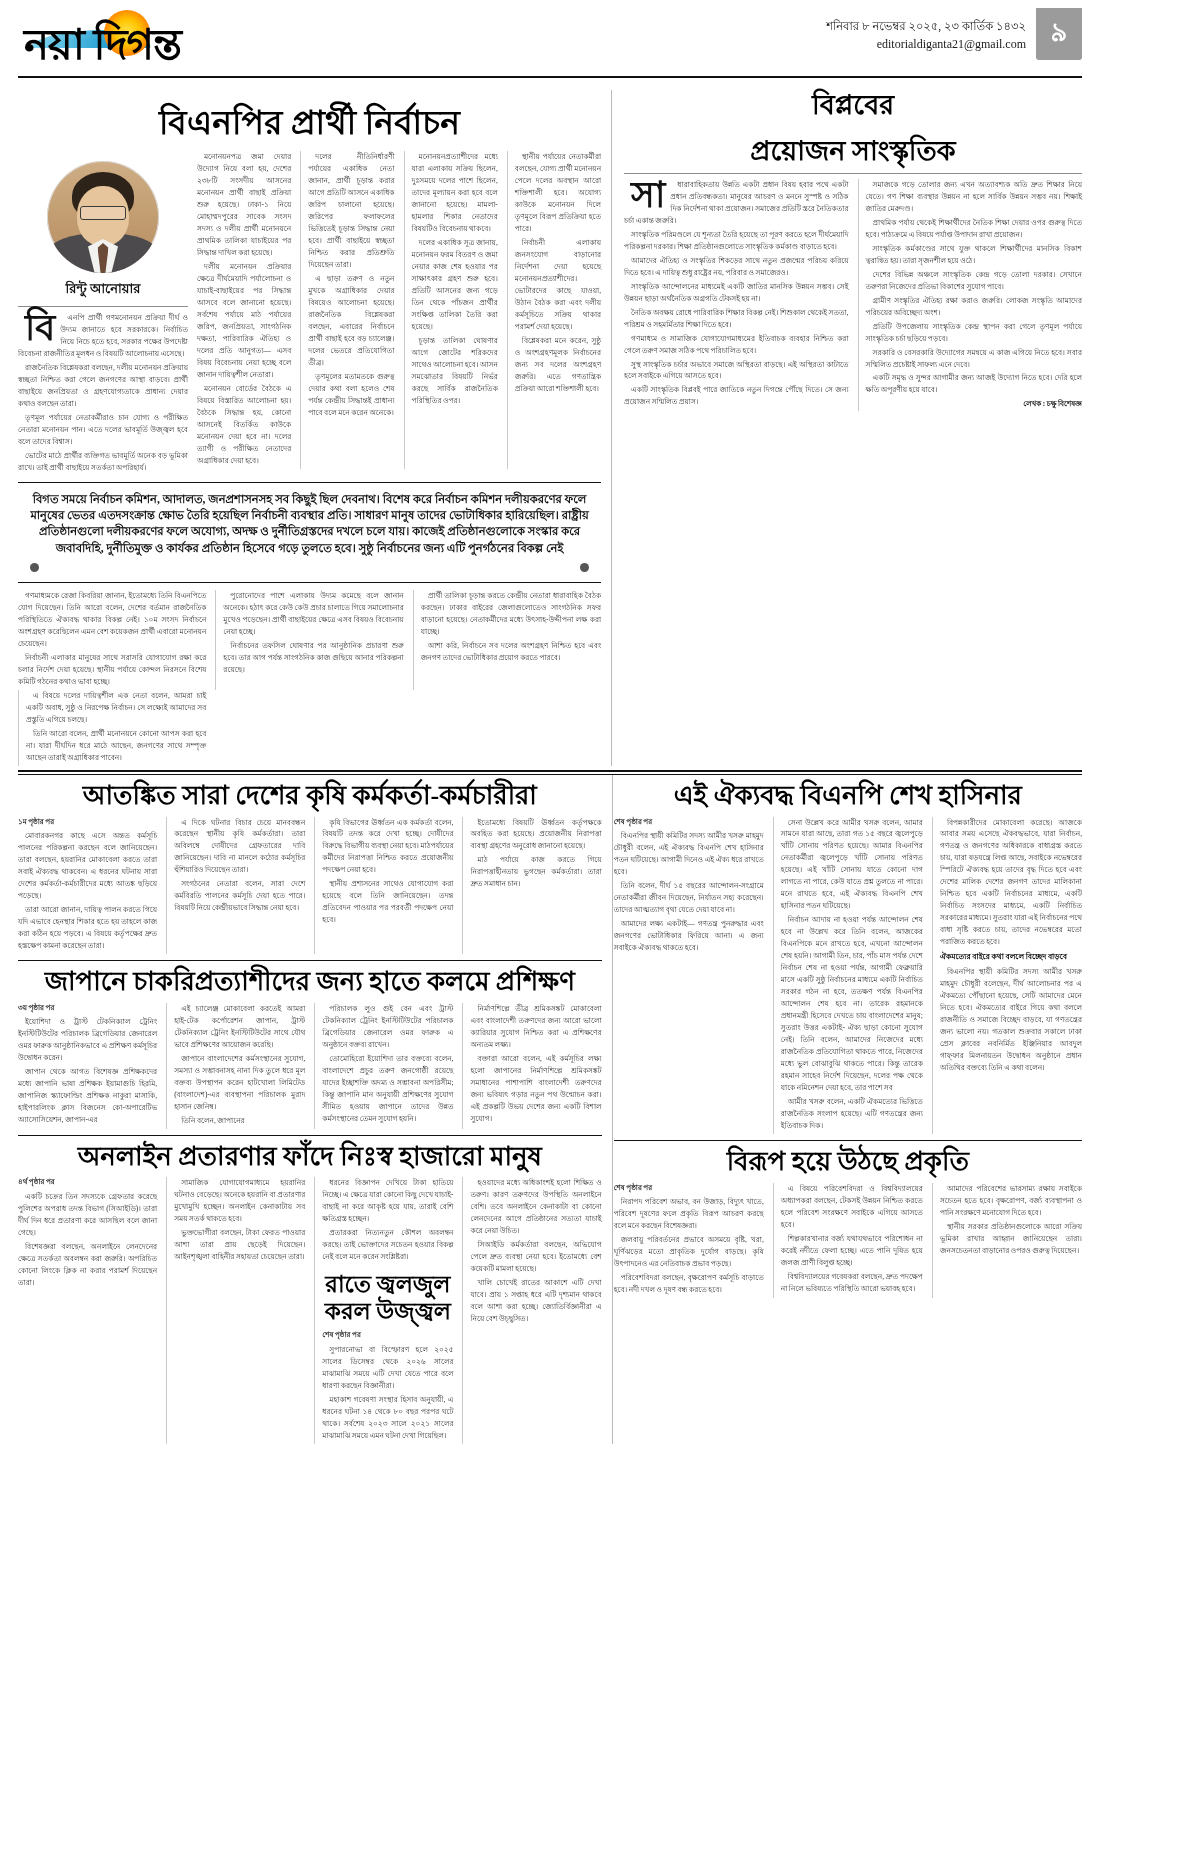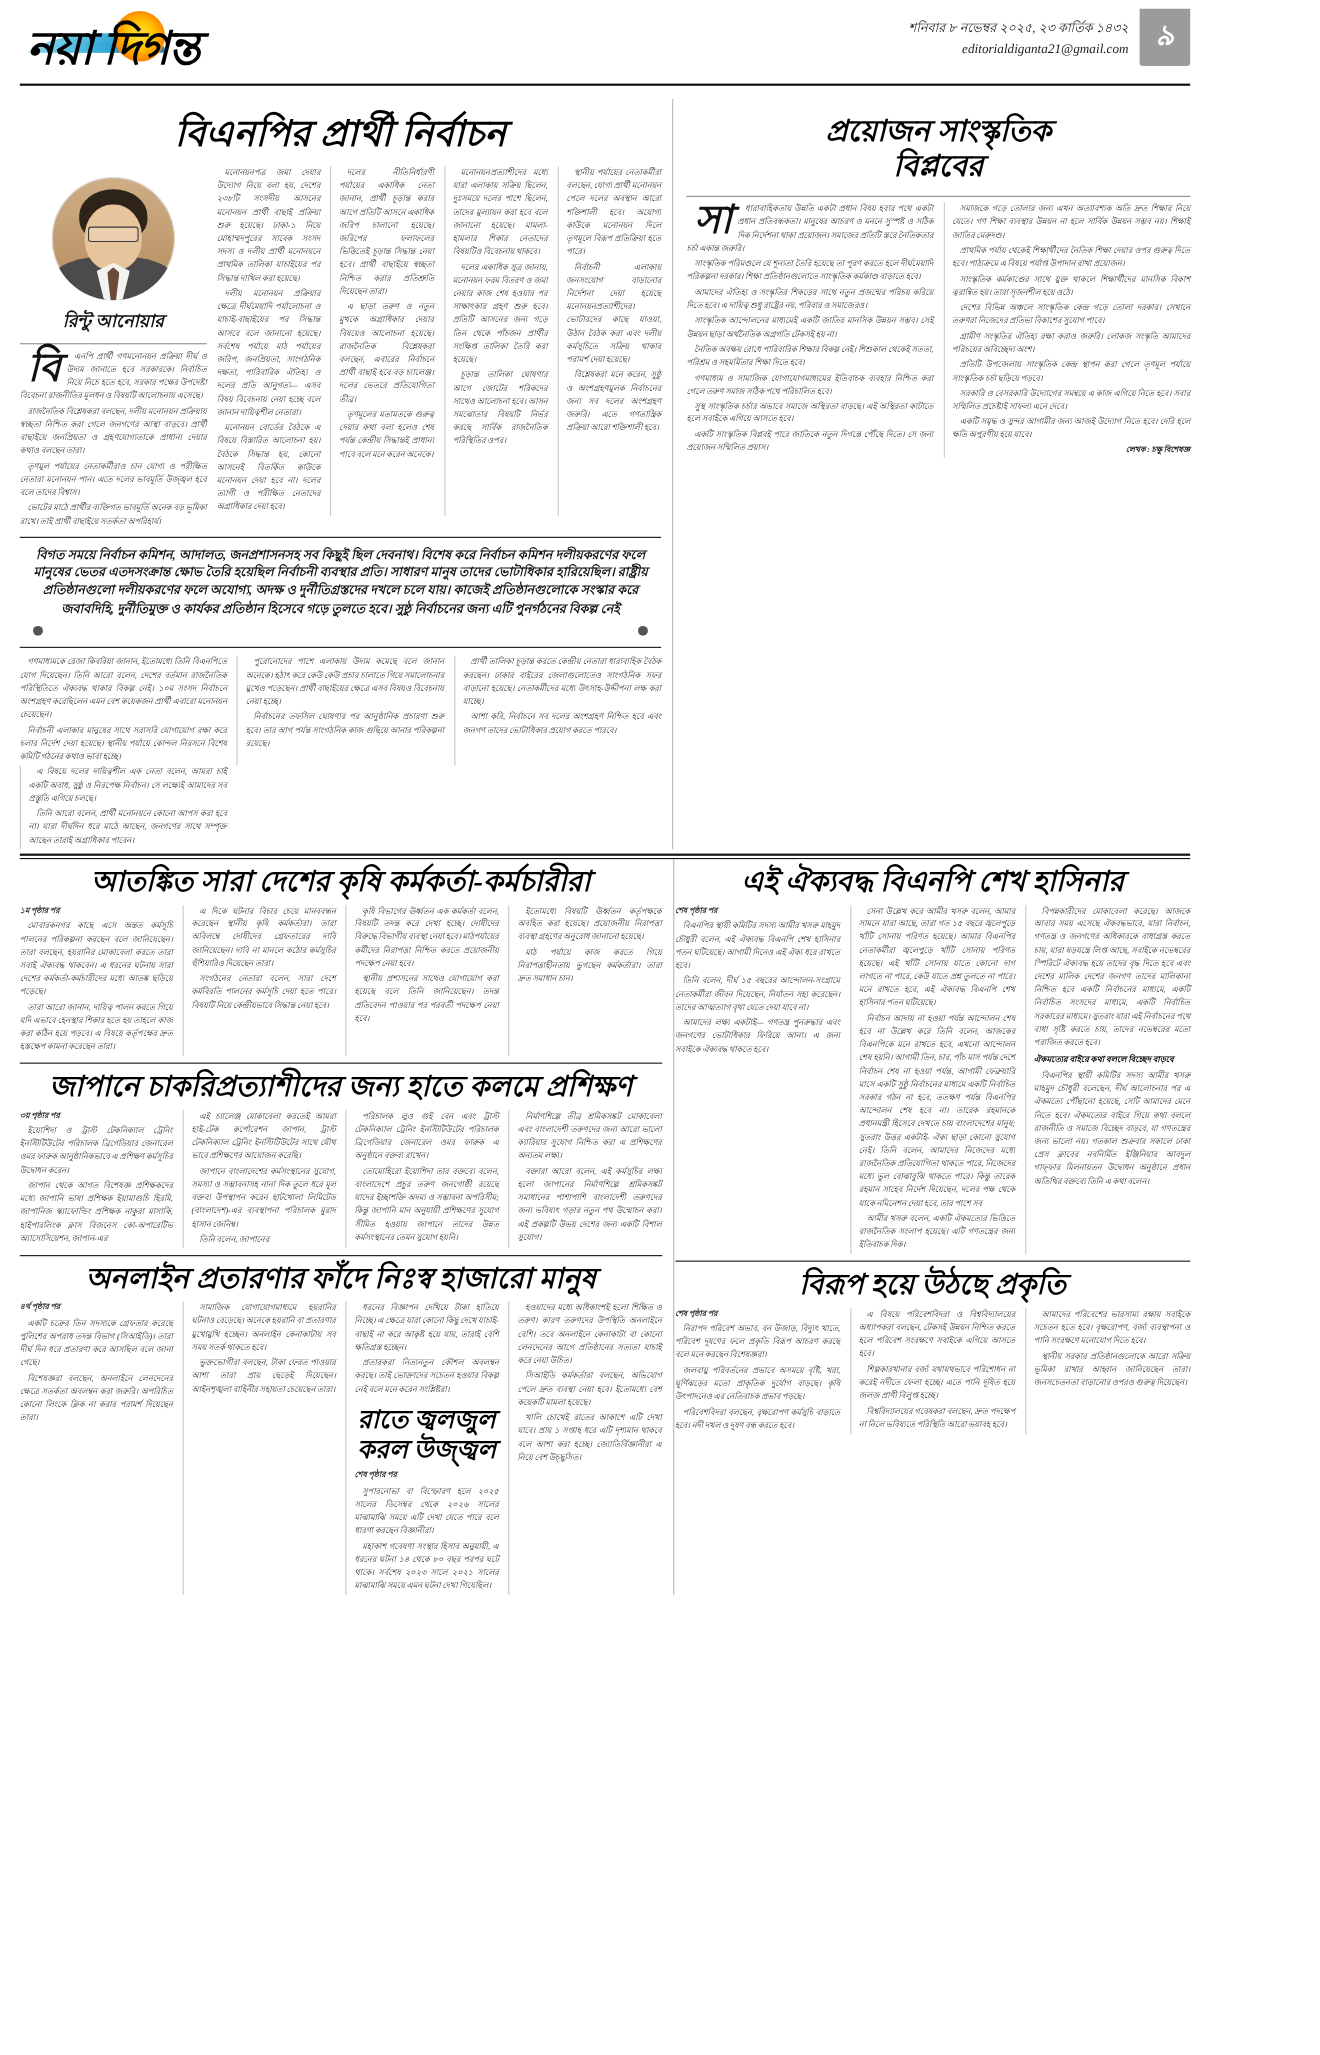--- a/index.html
+++ b/index.html
@@ -11,7 +11,7 @@
     -webkit-font-smoothing:antialiased;
     position:relative;overflow:hidden;
   }
-  .page{width:1100px;height:1868px;position:relative;box-sizing:border-box;padding:0 18px;font-style:italic;}
+  .page{width:1100px;height:1868px;position:relative;box-sizing:border-box;padding:0 18px;}
 
   
   .masthead{display:flex;align-items:flex-start;justify-content:space-between;height:64px;padding-top:8px;}

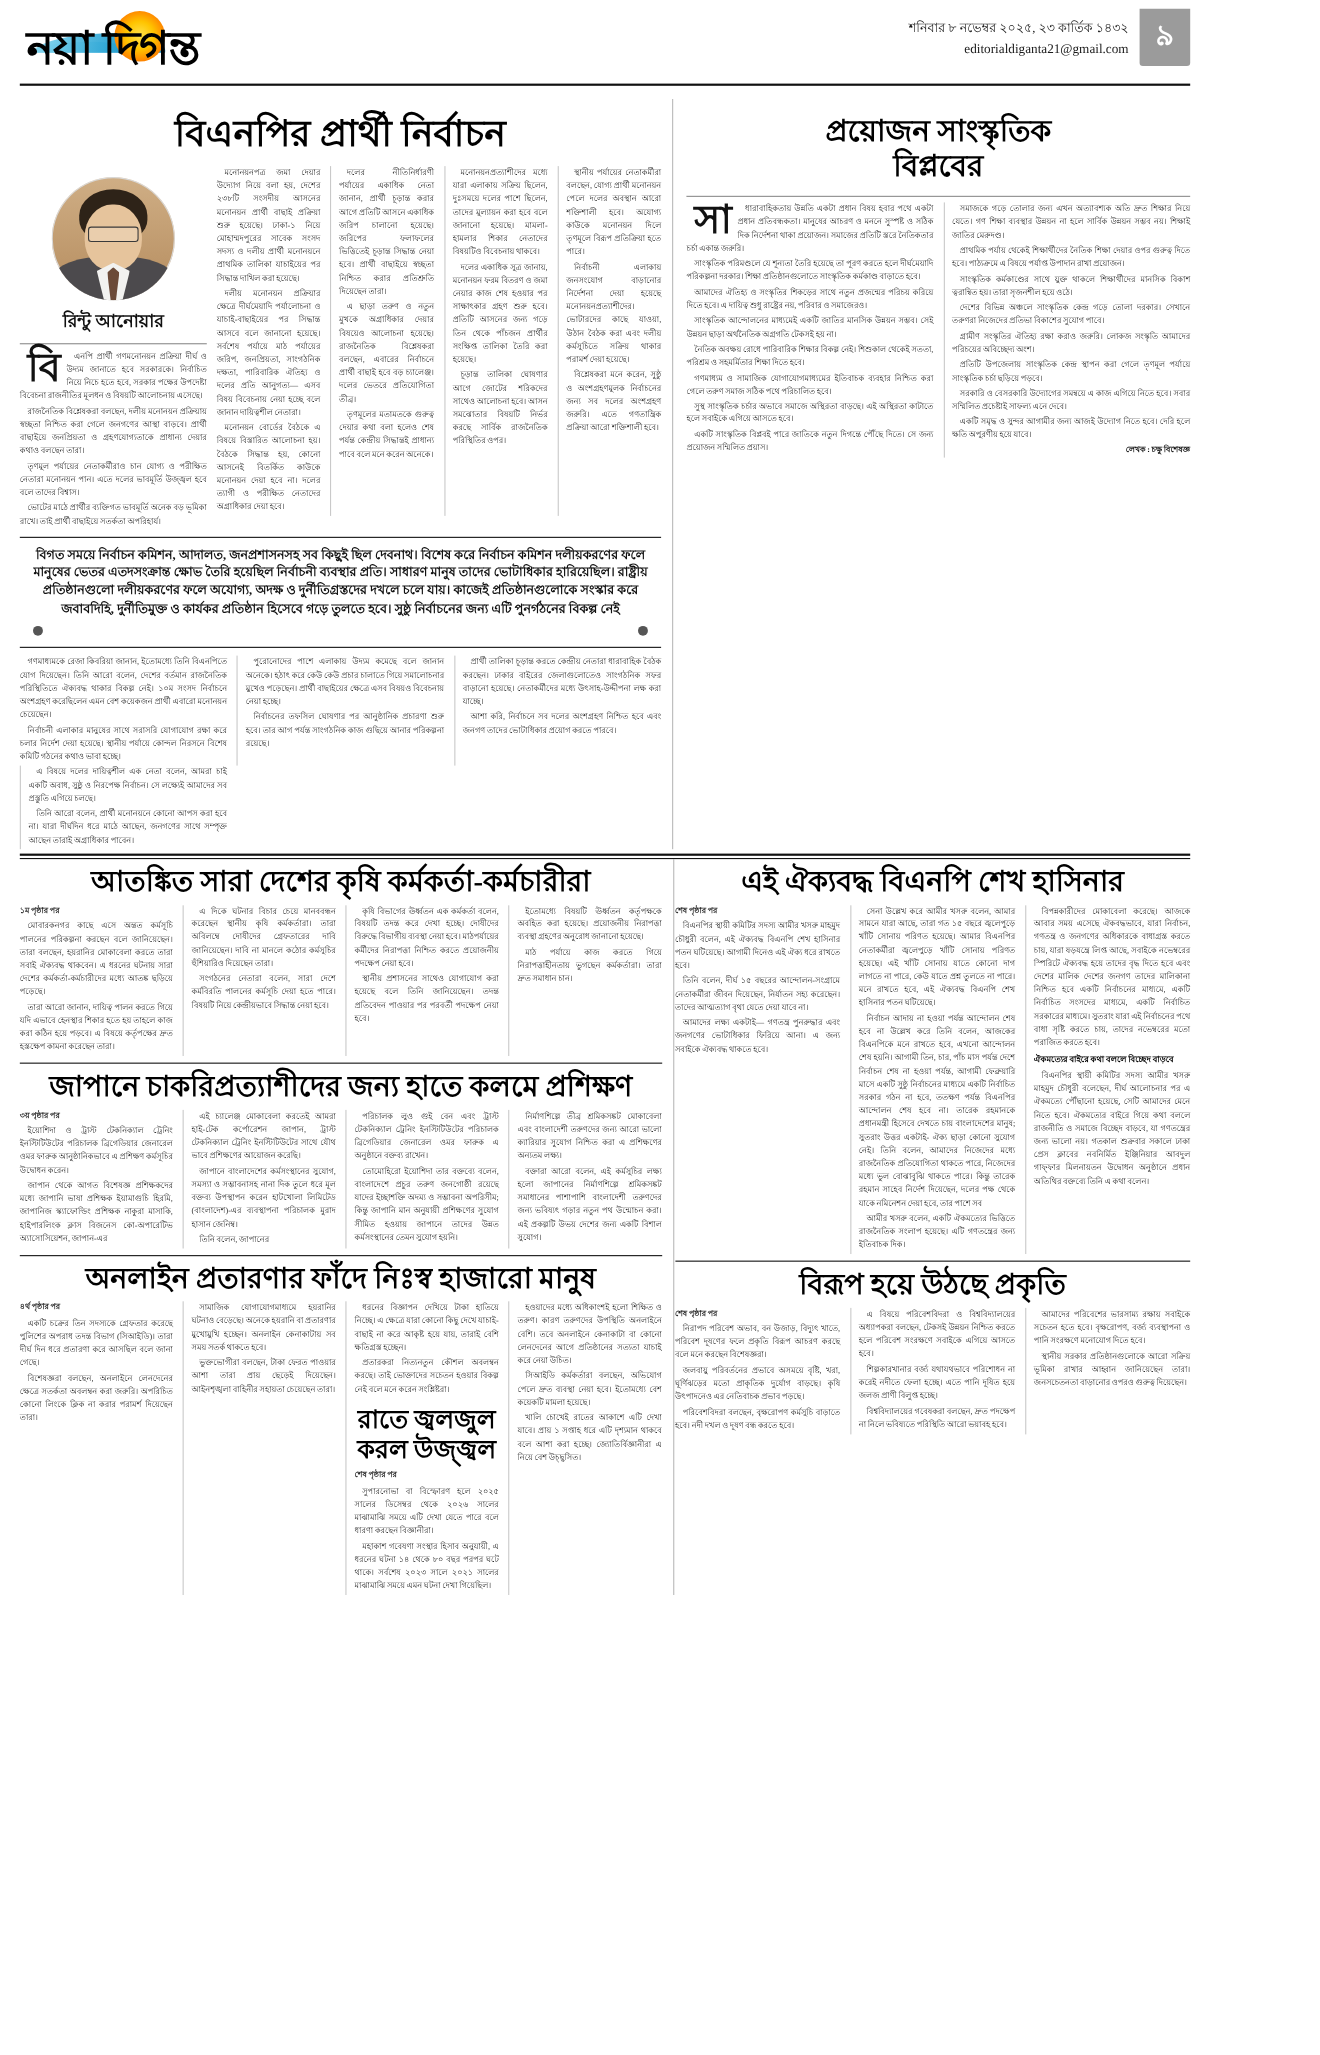--- a/index.html
+++ b/index.html
@@ -248,8 +248,8 @@
     </div>
 
     <div class="top-right divider-v">
+      <div class="hl hl-side" style="margin-bottom:10px;">বিপ্লবের</div>
       <div class="hl hl-side" style="margin-top:14px;">প্রয়োজন সাংস্কৃতিক</div>
-      <div class="hl hl-side" style="margin-bottom:10px;">বিপ্লবের</div>
 
       <div class="hr-sec-thin"></div>
 

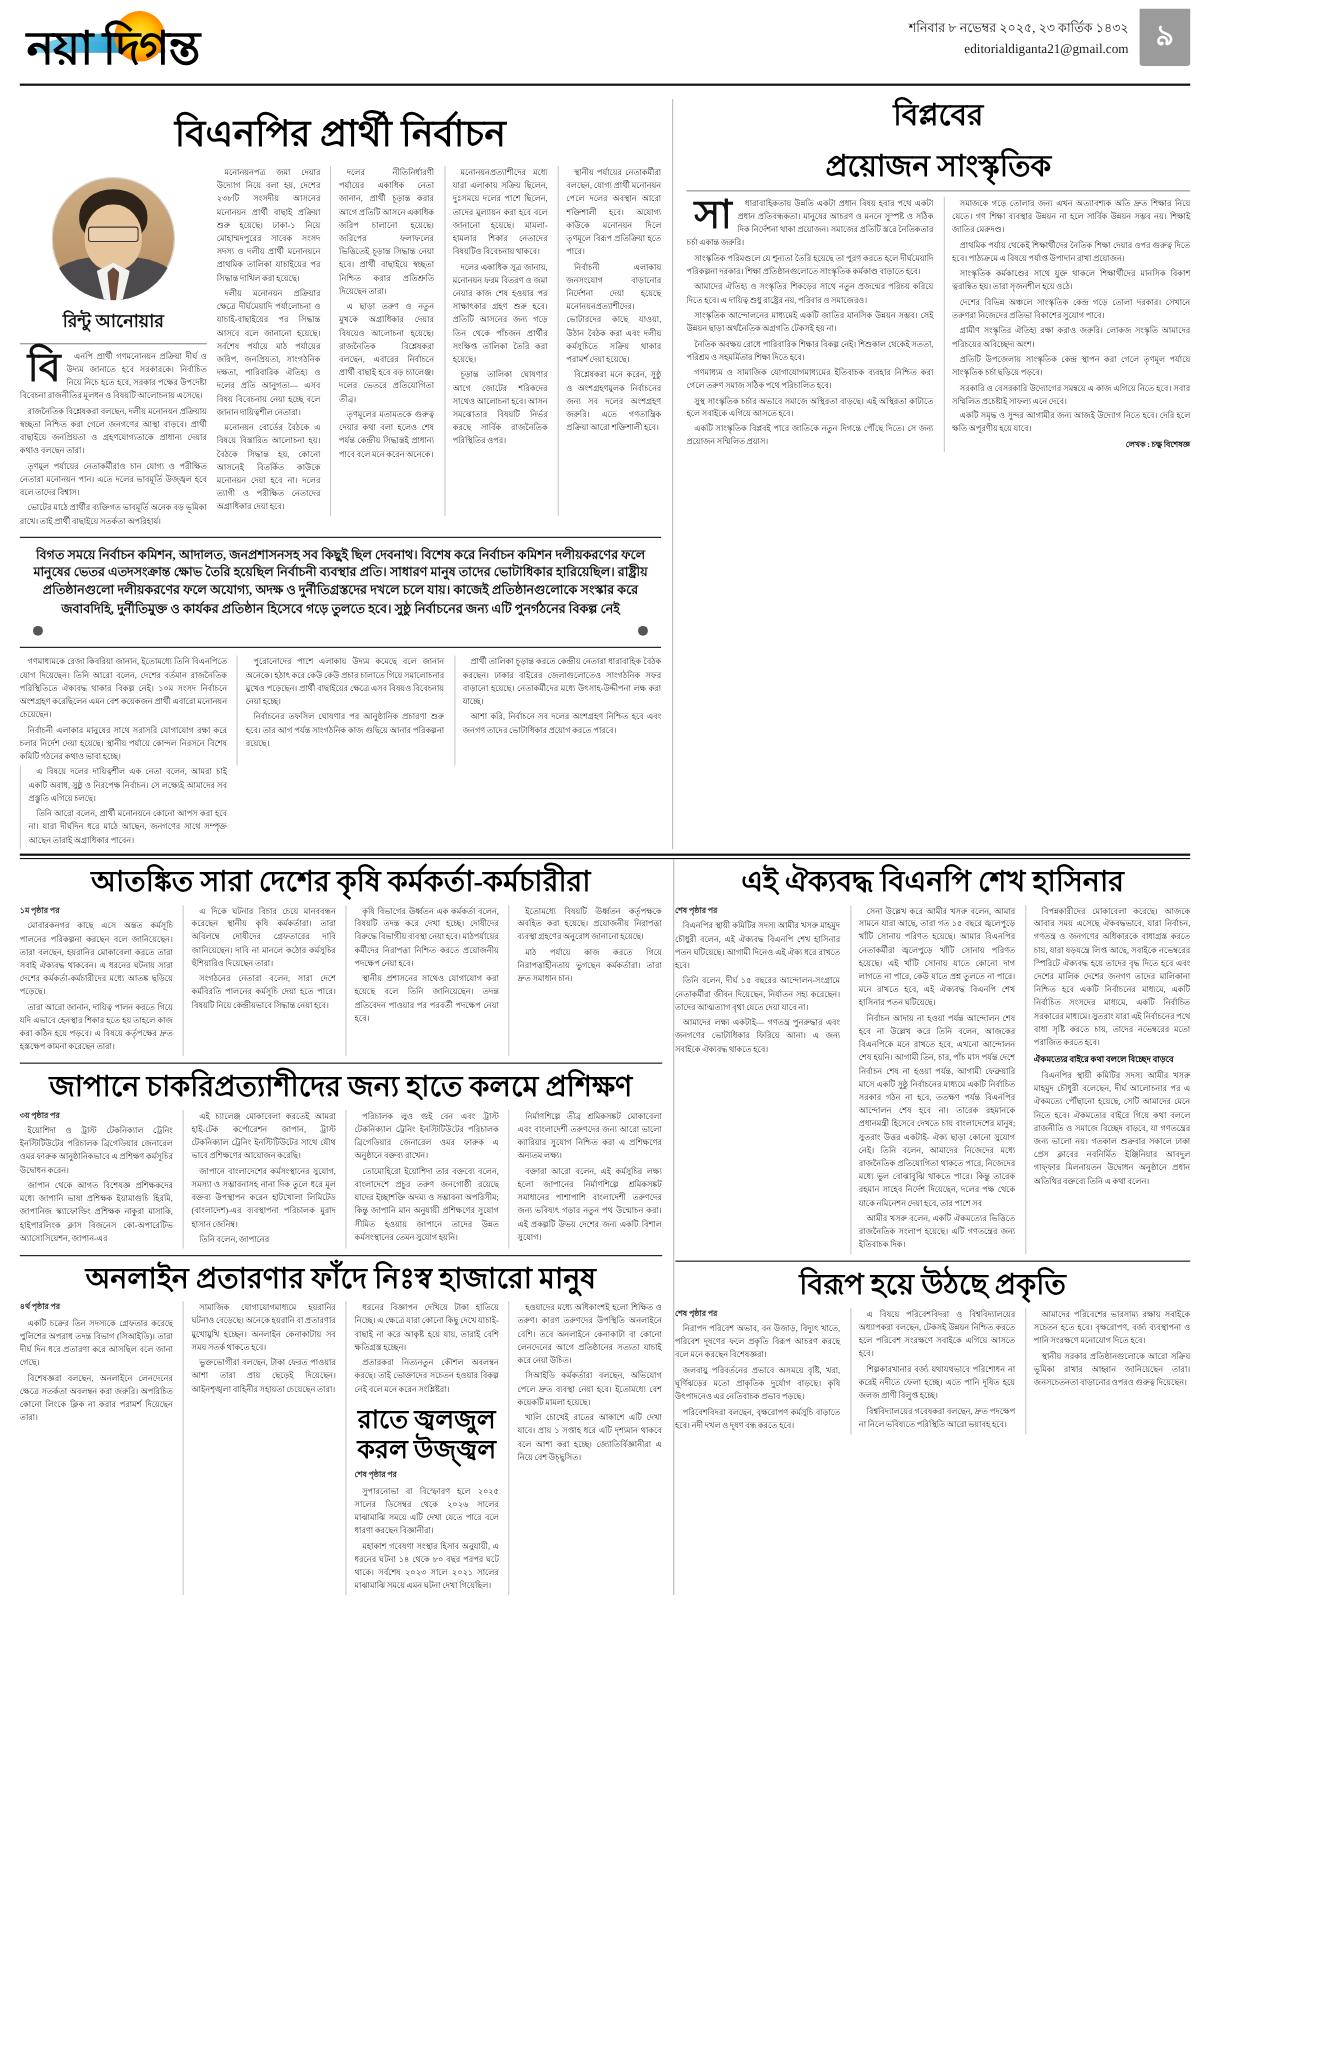--- a/index.html
+++ b/index.html
@@ -91,7 +91,7 @@
     background:#f2f2f0;clip-path:polygon(50% 0,100% 22%,78% 100%,22% 100%,0 22%);}
   .ph-tie{position:absolute;left:50%;bottom:0;width:11px;height:30px;transform:translateX(-50%);
     background:#6b4a38;clip-path:polygon(50% 0,100% 16%,72% 100%,28% 100%,0 16%);}
-  .author-name{font-size:16px;font-weight:bold;margin-top:6px;color:#111;}
+  .author-name{font-size:13px;font-weight:bold;margin-top:6px;color:#111;}
   .author-name-2l{font-size:12.5px;font-weight:bold;line-height:1.35;margin-top:7px;color:#111;}
 
   .author-photo-rect{

